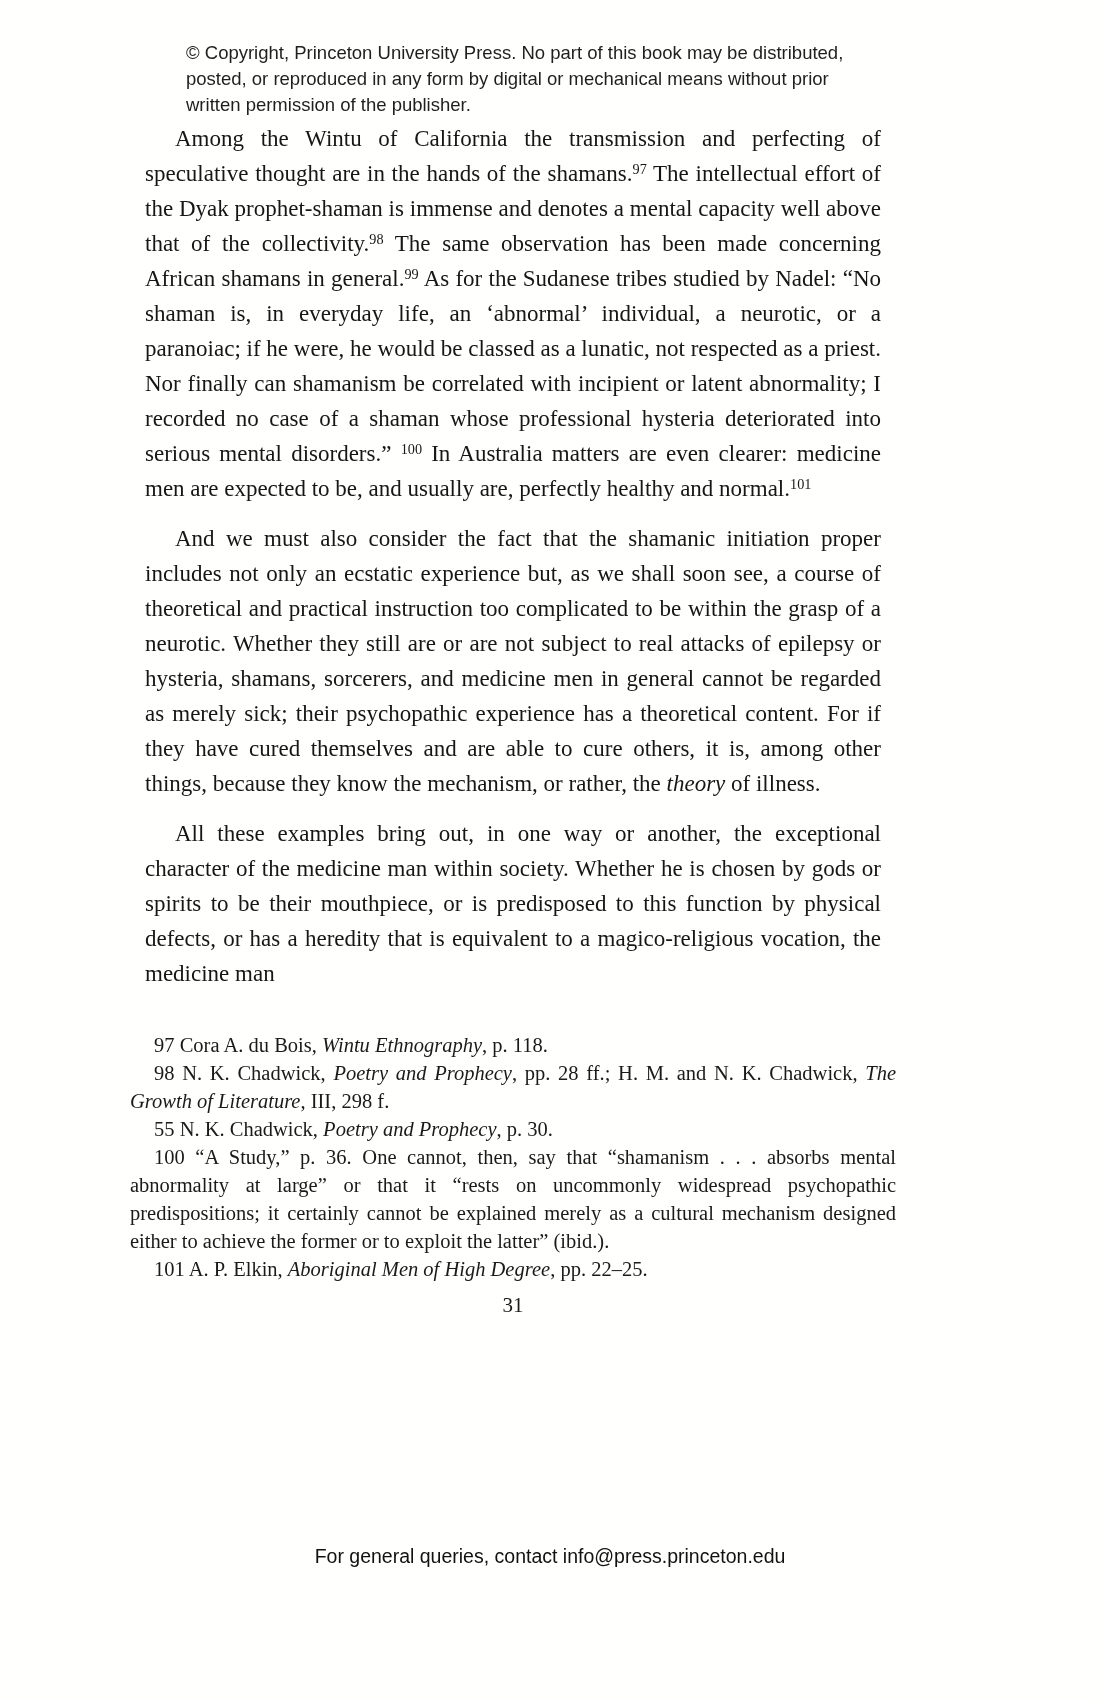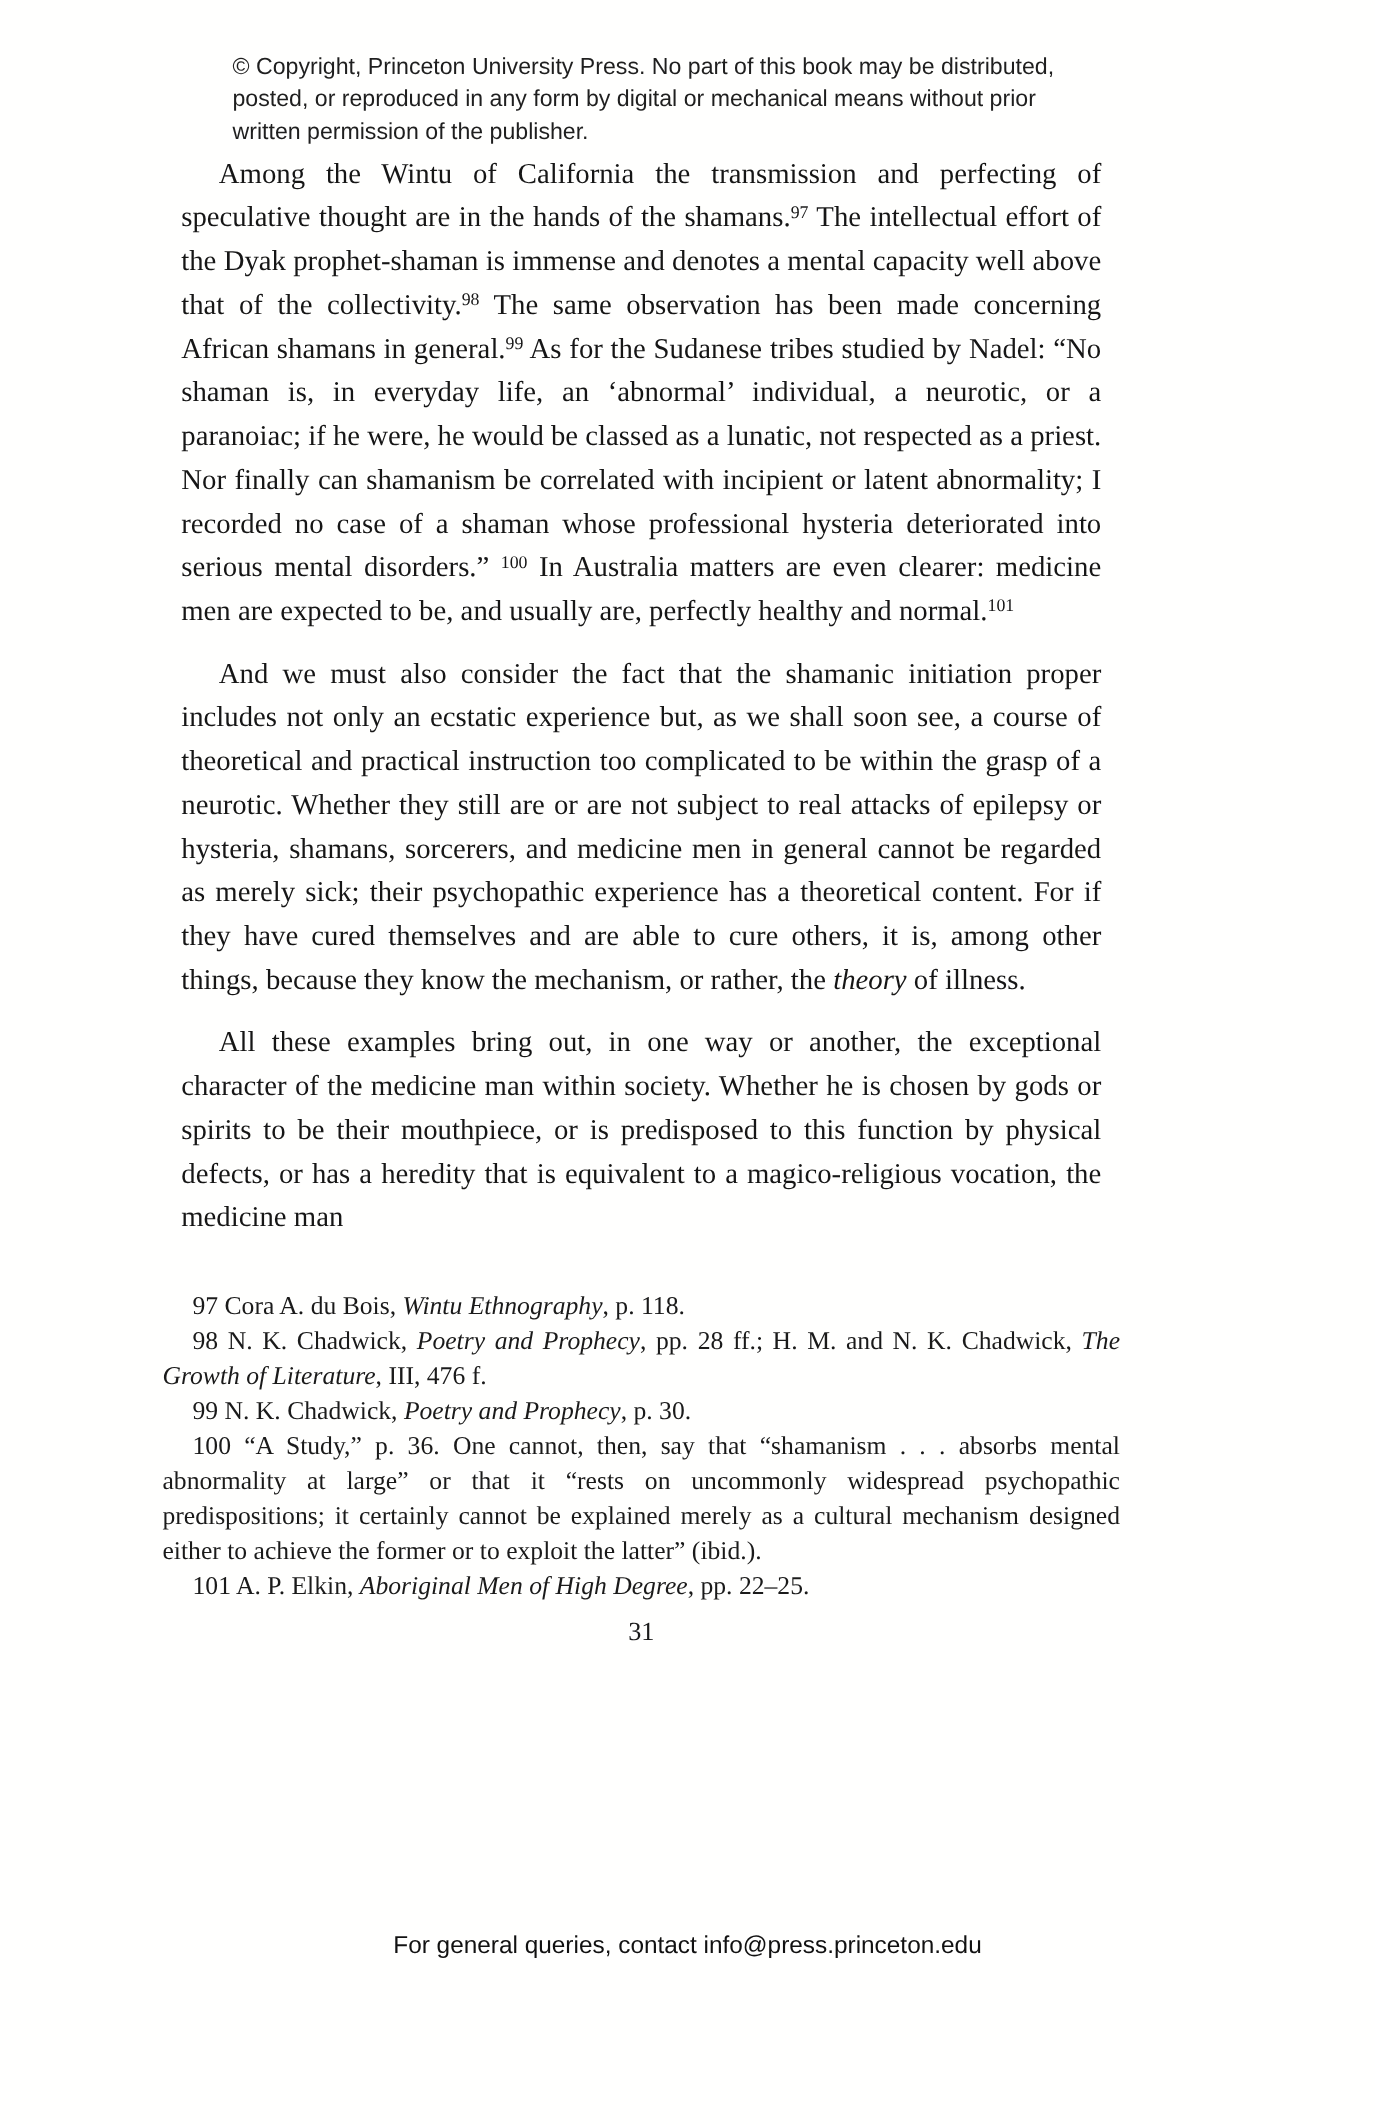--- a/index.html
+++ b/index.html
@@ -103,7 +103,7 @@
 
     <div class="footnotes">
         <p><span>97 Cora A. du Bois, </span><i>Wintu Ethnography</i><span>, p. 118.</span></p>
-        <p><span>98 N. K. Chadwick, </span><i>Poetry and Prophecy</i><span>, pp. 28 ff.; H. M. and N. K. Chadwick, </span><i>The Growth of Literature</i><span>, III, 476 f.</span></p>
+        <p><span>98 N. K. Chadwick, </span><i>Poetry and Prophecy</i><span>, pp. 28 ff.; H. M. and N. K. Chadwick, </span><i>The Growth of Literature</i><span>, III, 298 f.</span></p>
         <p><span>99 N. K. Chadwick, </span><i>Poetry and Prophecy</i><span>, p. 30.</span></p>
         <p><span>100 “A Study,” p. 36. One cannot, then, say that “shamanism . . . absorbs mental abnormality at large” or that it “rests on uncommonly widespread psychopathic predispositions; it certainly cannot be explained merely as a cultural mechanism designed either to achieve the former or to exploit the latter” (ibid.).</span></p>
         <p><span>101 A. P. Elkin, </span><i>Aboriginal Men of High Degree</i><span>, pp. 22–25.</span></p>

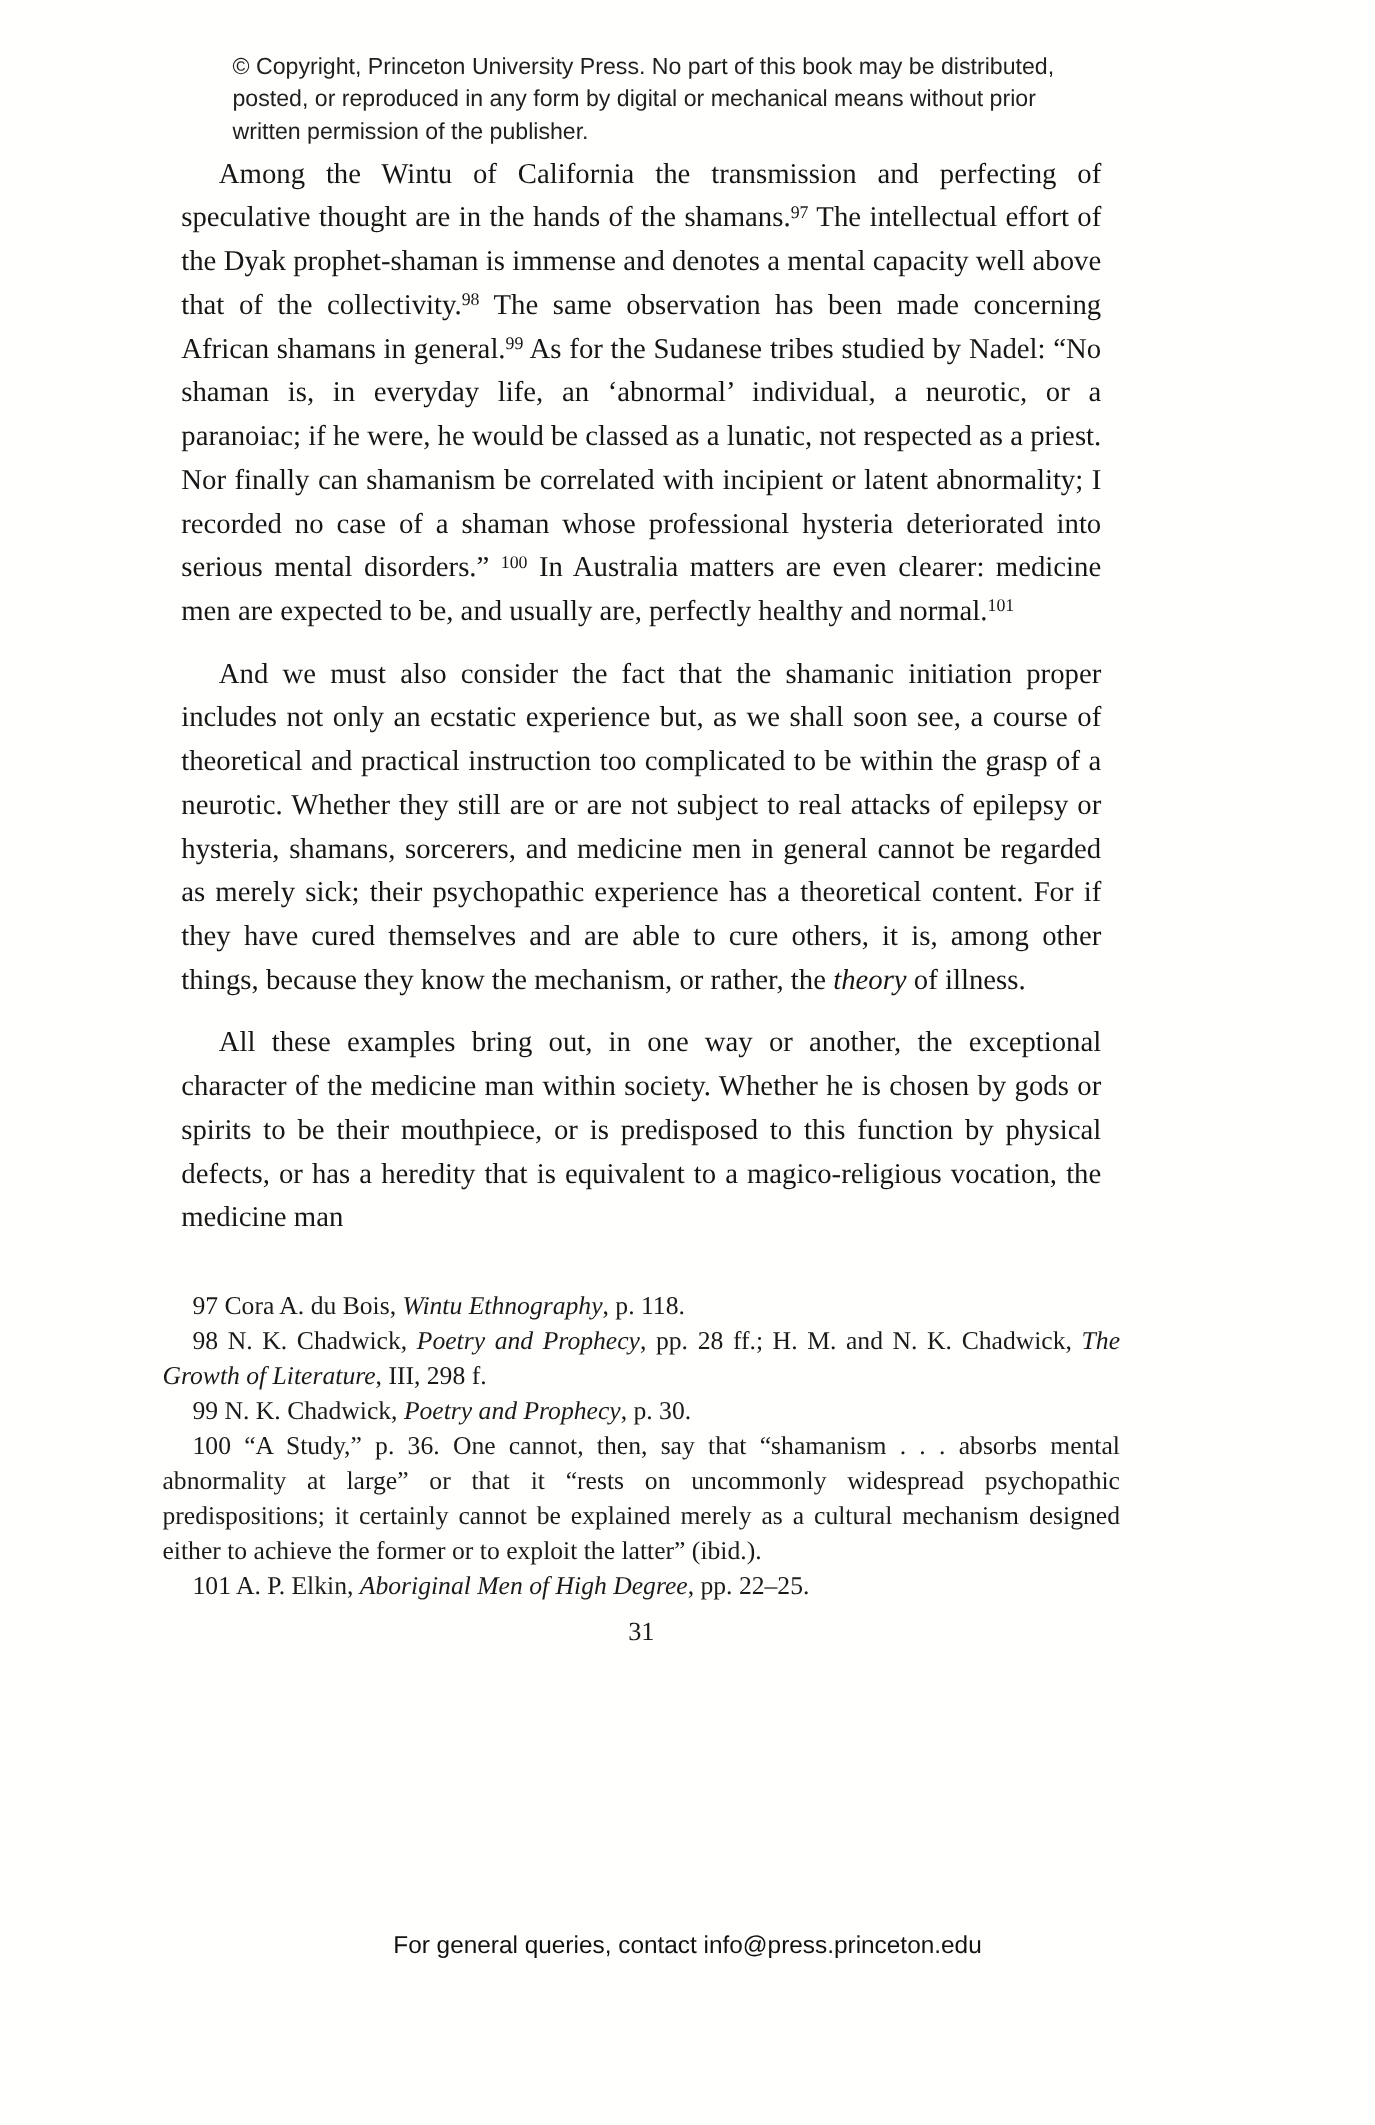--- a/index.html
+++ b/index.html
@@ -104,7 +104,7 @@
     <div class="footnotes">
         <p><span>97 Cora A. du Bois, </span><i>Wintu Ethnography</i><span>, p. 118.</span></p>
         <p><span>98 N. K. Chadwick, </span><i>Poetry and Prophecy</i><span>, pp. 28 ff.; H. M. and N. K. Chadwick, </span><i>The Growth of Literature</i><span>, III, 298 f.</span></p>
-        <p><span>99 N. K. Chadwick, </span><i>Poetry and Prophecy</i><span>, p. 30.</span></p>
+        <p><span>55 N. K. Chadwick, </span><i>Poetry and Prophecy</i><span>, p. 30.</span></p>
         <p><span>100 “A Study,” p. 36. One cannot, then, say that “shamanism . . . absorbs mental abnormality at large” or that it “rests on uncommonly widespread psychopathic predispositions; it certainly cannot be explained merely as a cultural mechanism designed either to achieve the former or to exploit the latter” (ibid.).</span></p>
         <p><span>101 A. P. Elkin, </span><i>Aboriginal Men of High Degree</i><span>, pp. 22–25.</span></p>
       </div>

